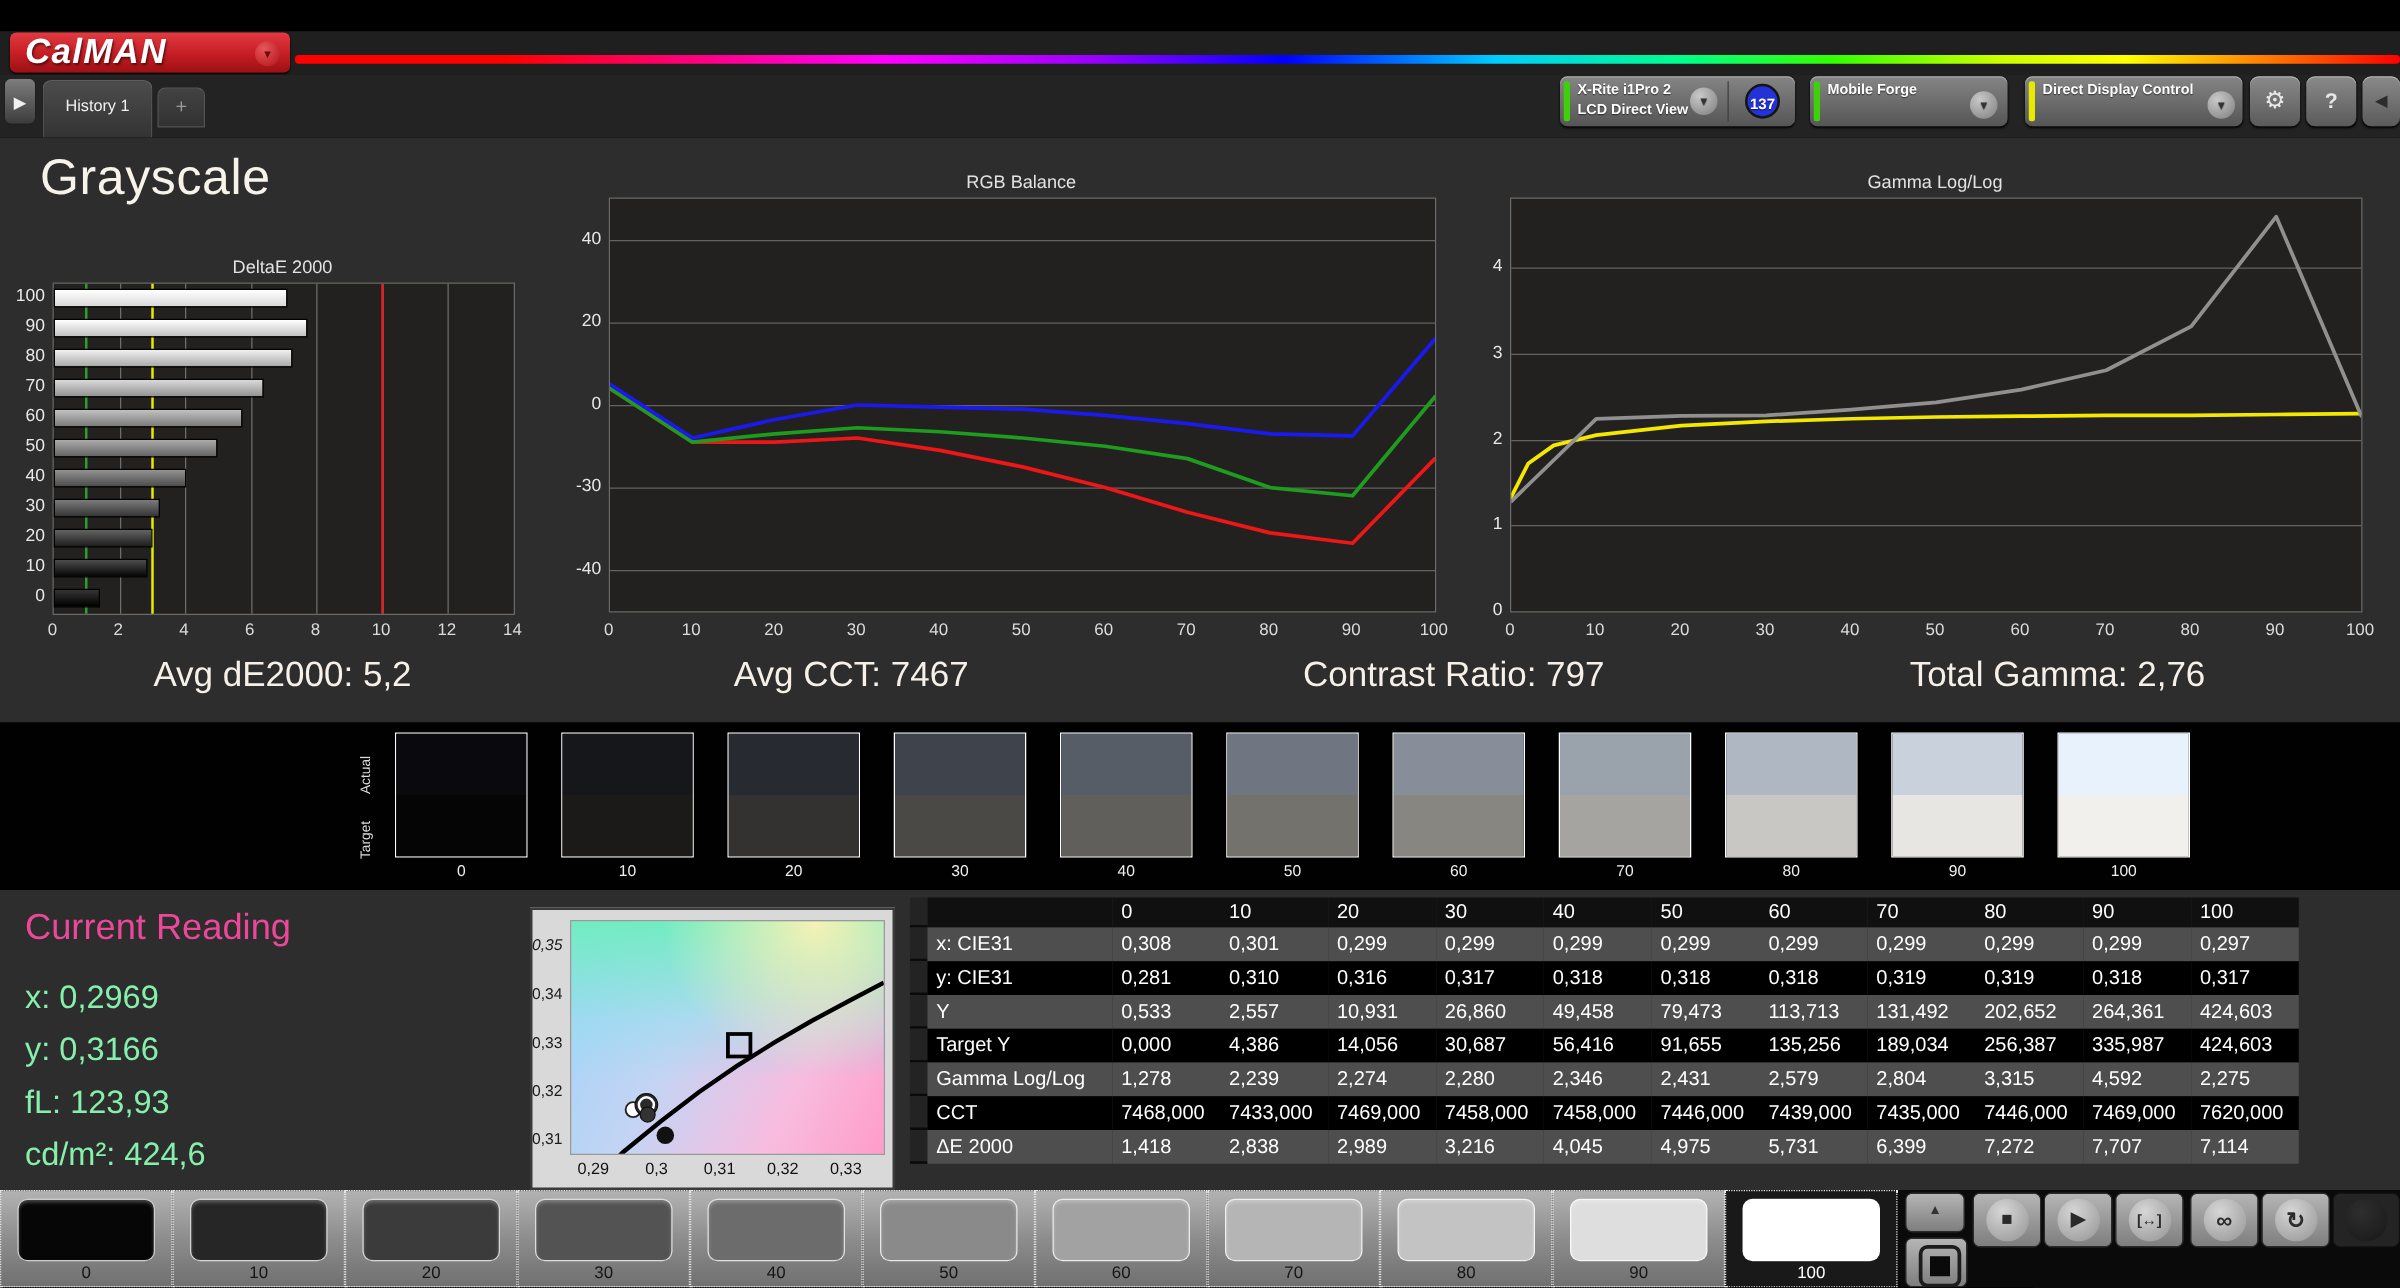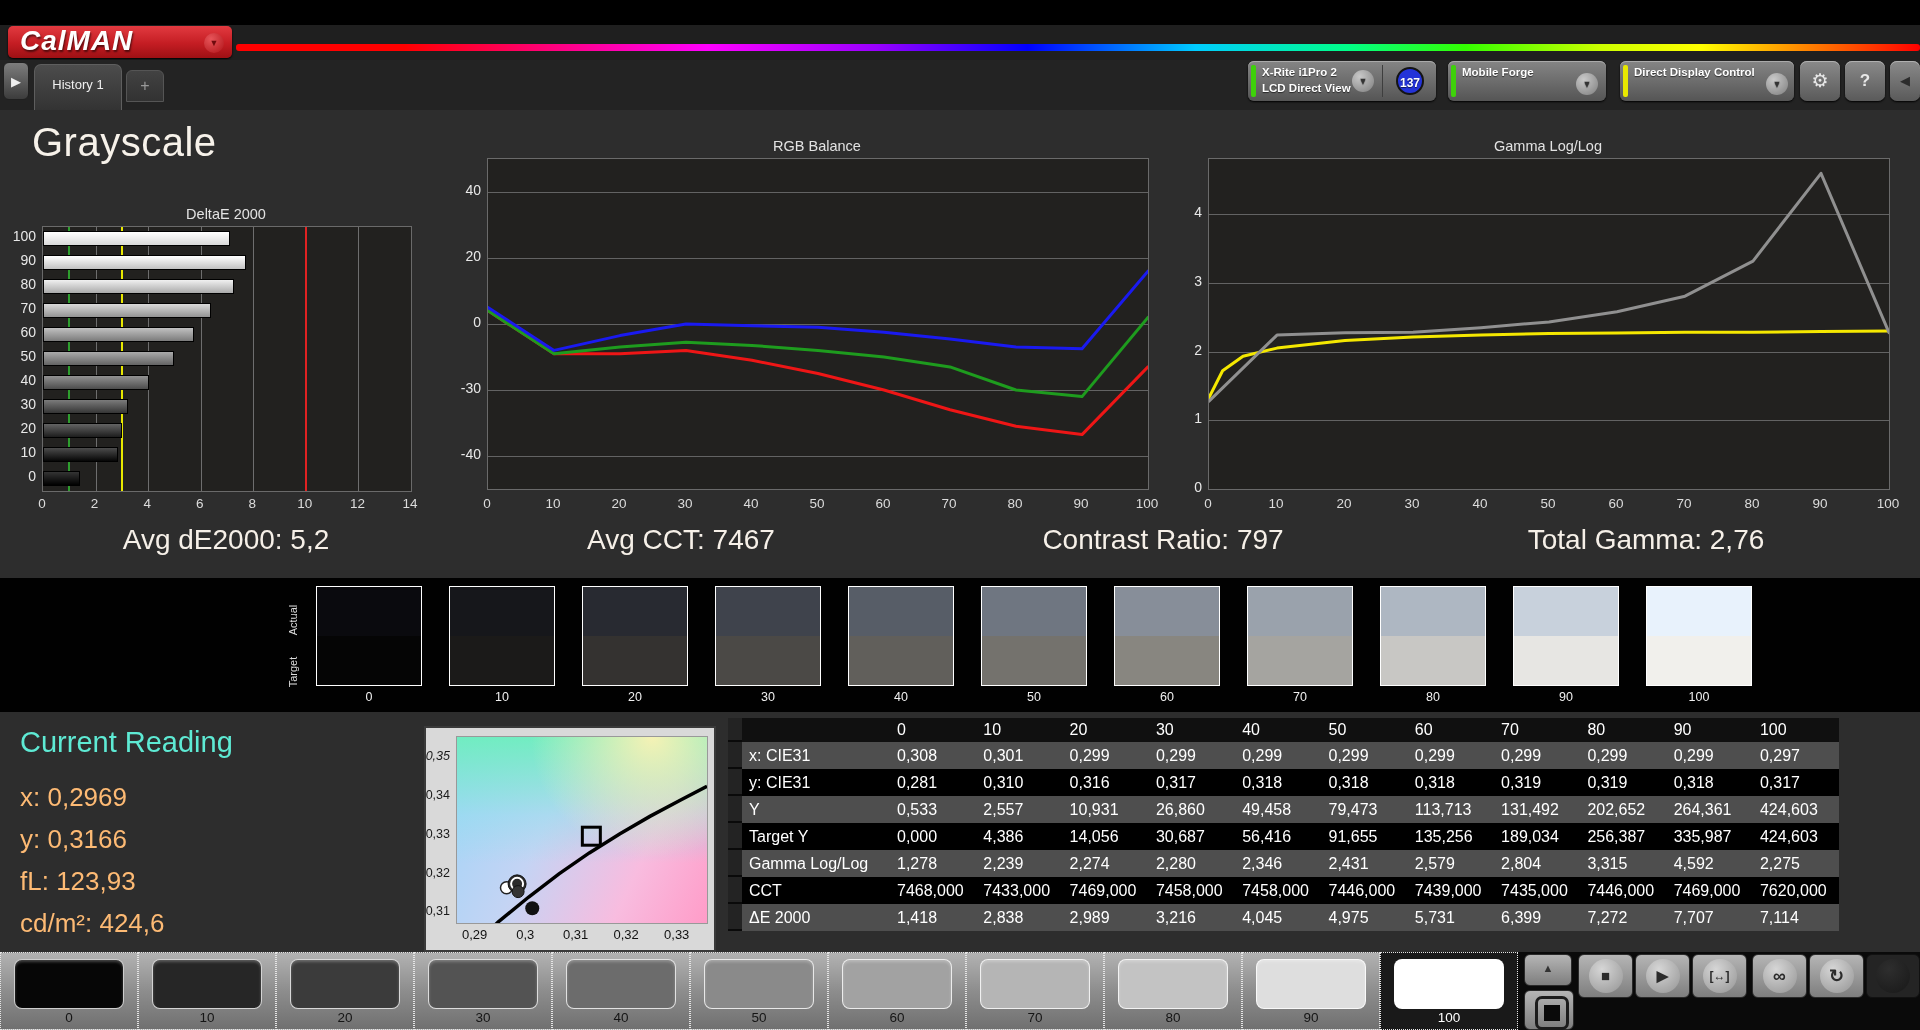--- a/index.html
+++ b/index.html
@@ -74,7 +74,7 @@
   .swlab{position:absolute;top:112px;width:106px;text-align:center;font-size:12.5px;color:#f0f0f0;}
   
   .bottom{position:absolute;left:0;top:712px;width:1920px;height:240px;background:#2d2d2d;}
-  .cr-title{position:absolute;left:20px;top:14px;font-size:29px;color:#5eead4;}
+  .cr-title{position:absolute;left:20px;top:14px;font-size:29px;color:#ec4899;}
   .cr-line{position:absolute;left:20px;font-size:26px;color:#fdba74;}
   .cie-panel{position:absolute;left:424px;top:14px;width:292px;height:226px;background:#d9d9d9;border:2px solid #3a3a3a;box-sizing:border-box;}
   .cie-plot{position:absolute;left:456px;top:24px;width:250px;height:186px;border:1px solid #999;

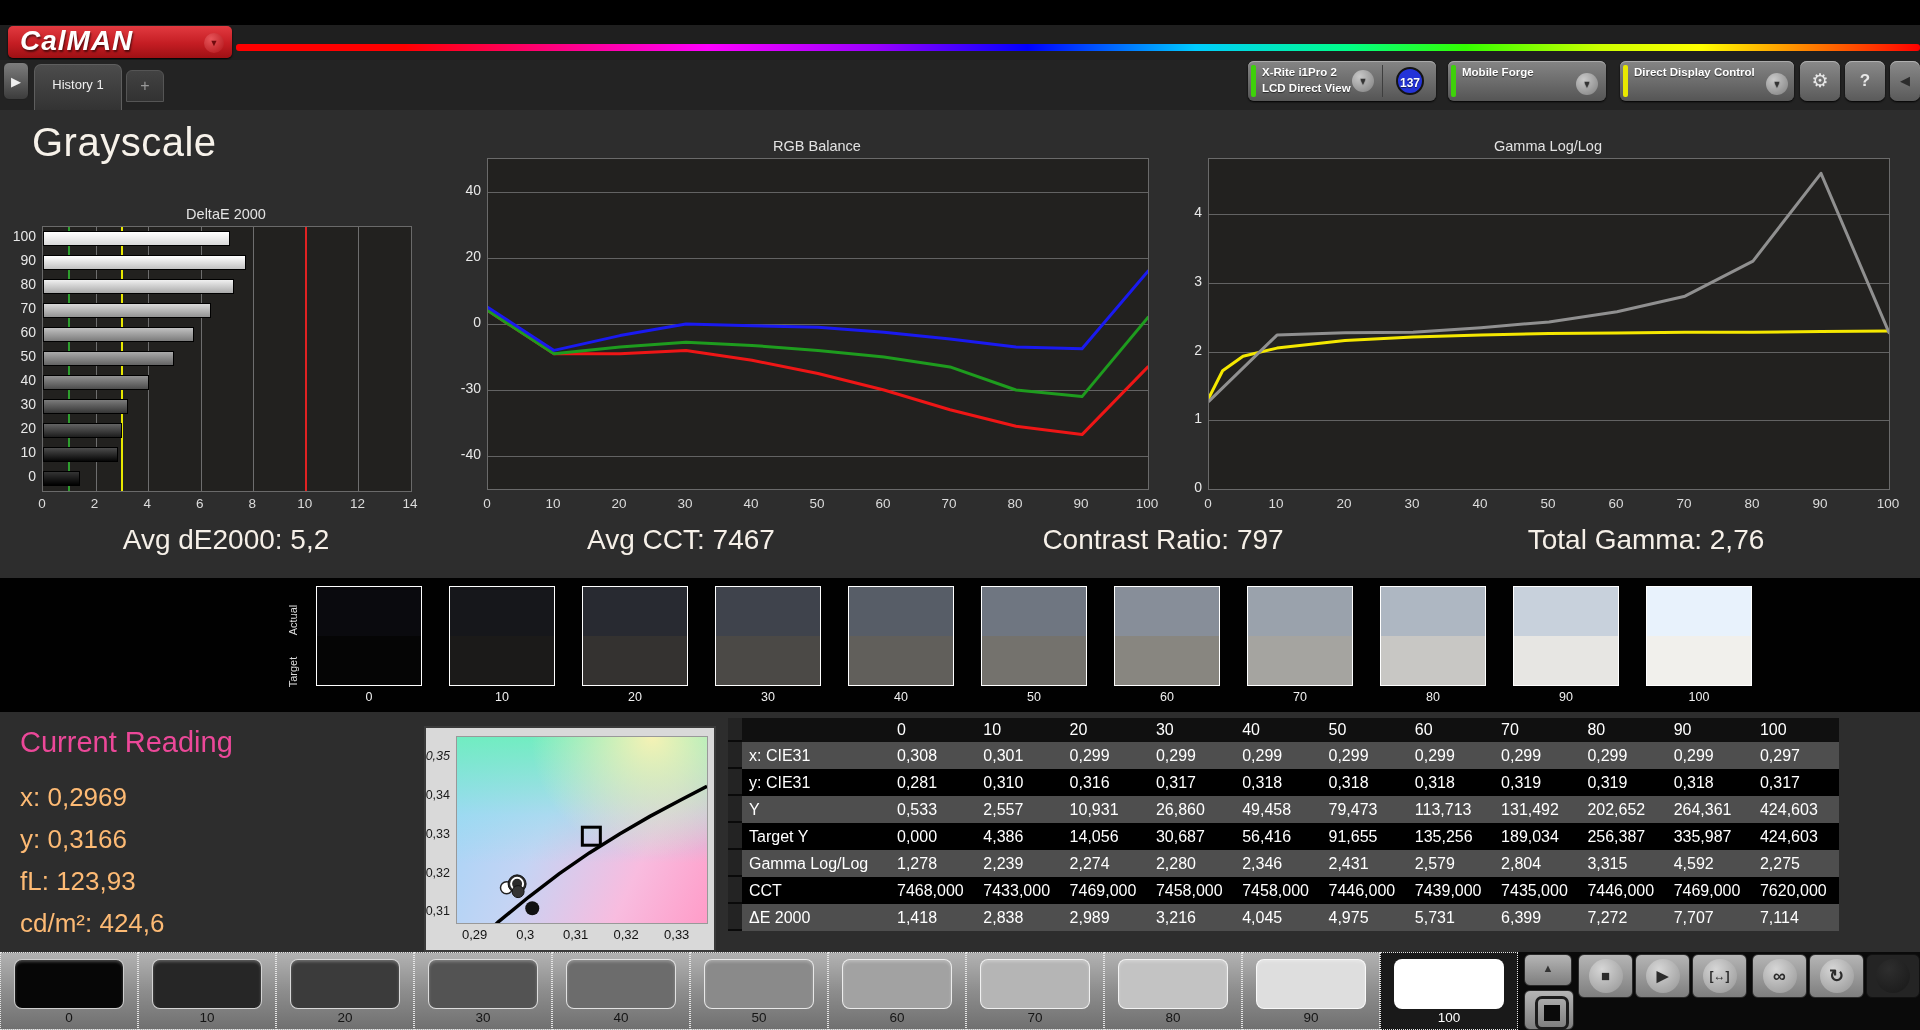--- a/index.html
+++ b/index.html
@@ -75,7 +75,7 @@
   
   .bottom{position:absolute;left:0;top:712px;width:1920px;height:240px;background:#2d2d2d;}
   .cr-title{position:absolute;left:20px;top:14px;font-size:29px;color:#ec4899;}
-  .cr-line{position:absolute;left:20px;font-size:26px;color:#fdba74;}
+  .cr-line{position:absolute;left:20px;font-size:26px;color:#86efac;}
   .cie-panel{position:absolute;left:424px;top:14px;width:292px;height:226px;background:#d9d9d9;border:2px solid #3a3a3a;box-sizing:border-box;}
   .cie-plot{position:absolute;left:456px;top:24px;width:250px;height:186px;border:1px solid #999;
             background:

